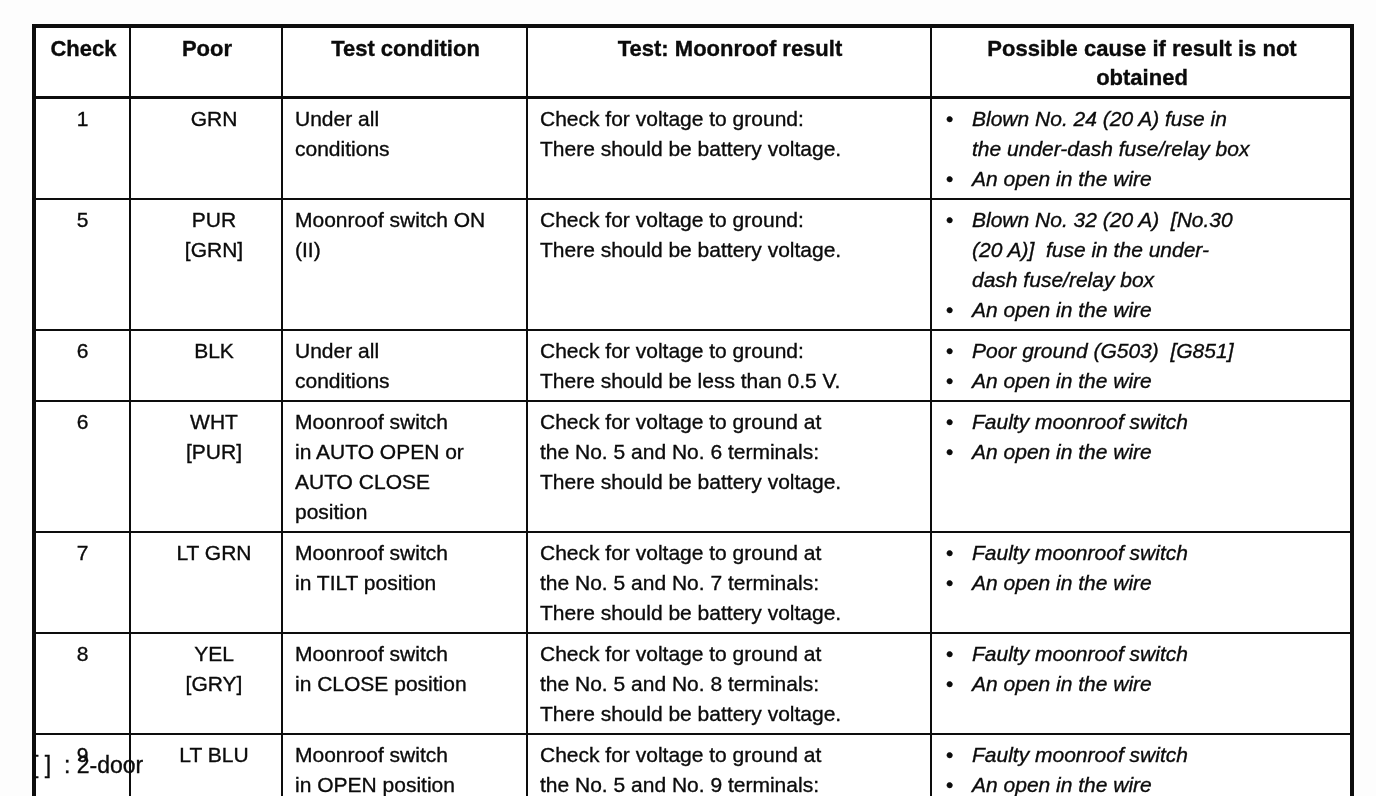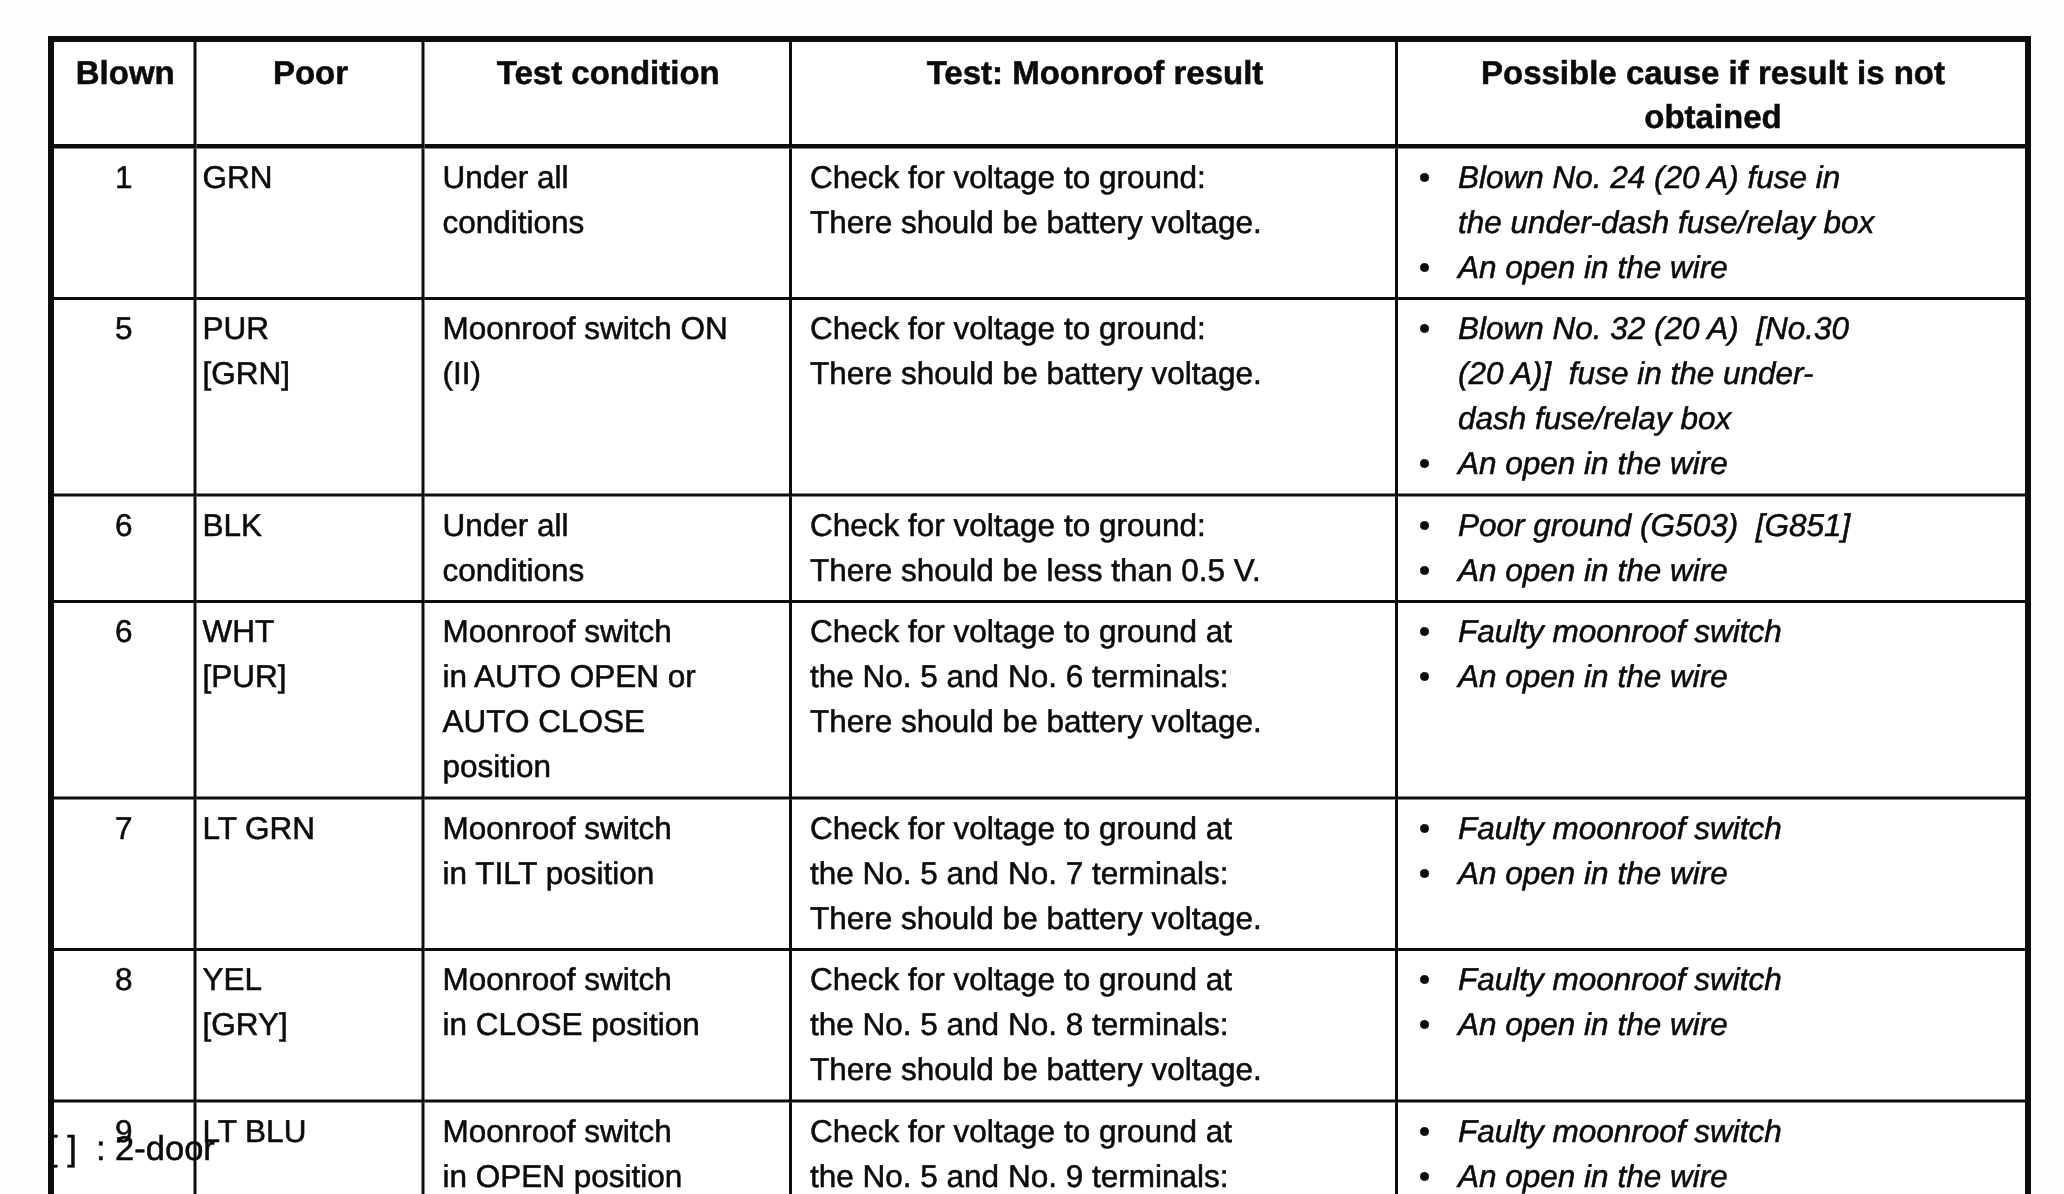--- a/index.html
+++ b/index.html
@@ -116,7 +116,7 @@
     </colgroup>
     <tbody>
       <tr class="hdr">
-        <th>Blown</th>
+        <th>Check</th>
         <th>Poor</th>
         <th>Test condition</th>
         <th>Test: Moonroof result</th>

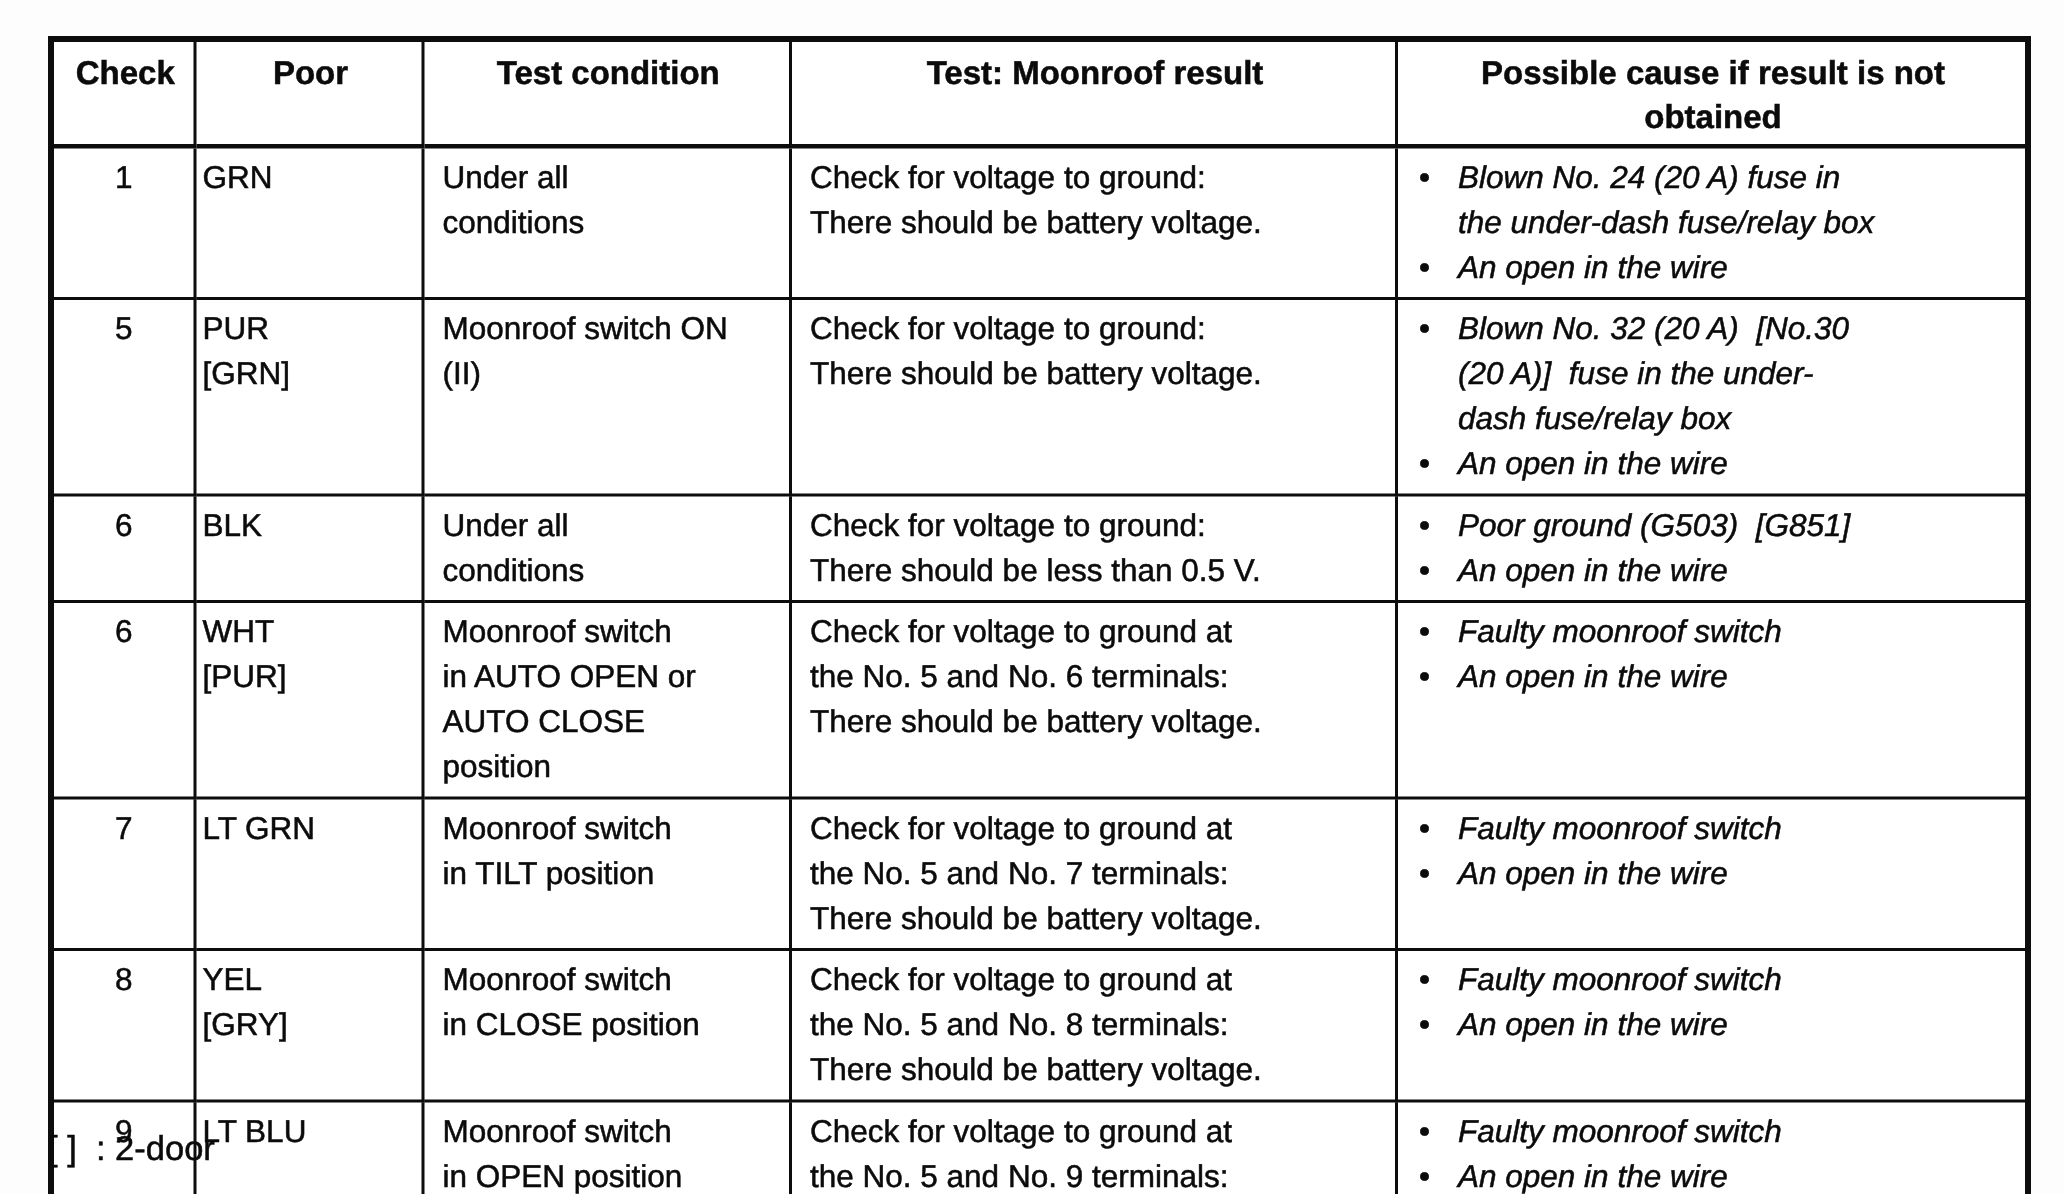--- a/index.html
+++ b/index.html
@@ -66,8 +66,9 @@
     padding-right: 4px;
   }
   td.c-wire {
-    white-space: pre-wrap;
-    padding-left: 4px;
+    text-align: center;
+    white-space: pre-wrap;
+    padding-left: 20px;
     padding-right: 4px;
   }
   td.c-cond, td.c-result {

